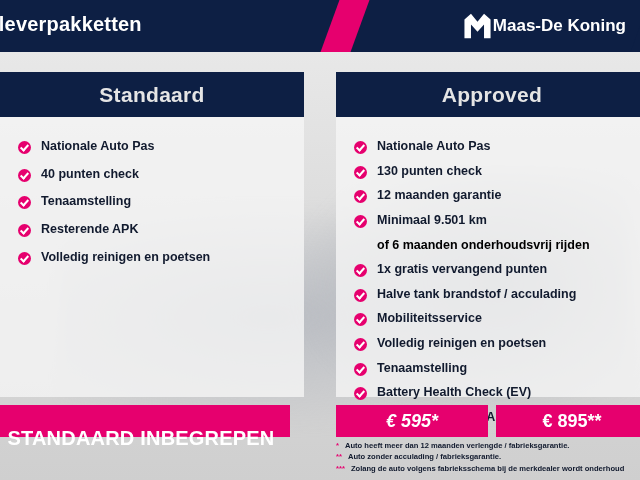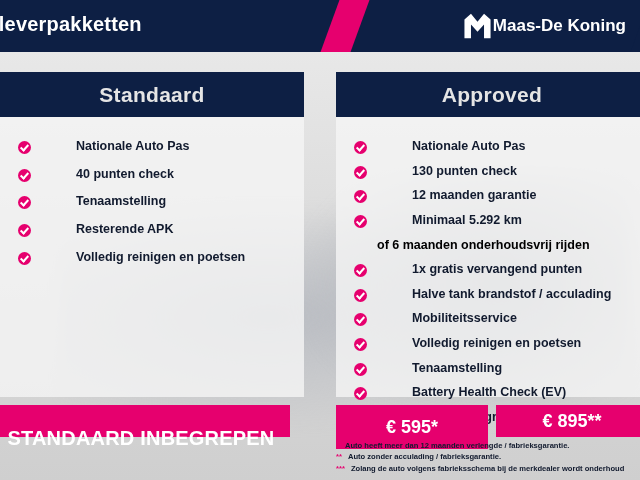--- a/index.html
+++ b/index.html
@@ -161,7 +161,6 @@
     font-weight: bold;
     color: #111a2e;
     line-height: 1.25;
-    margin-left: 35px;
   }
   .feature-subtext {
     font-size: 12.5px;

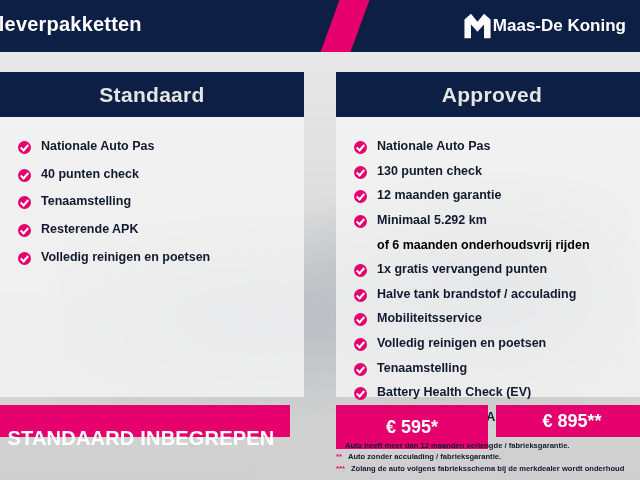--- a/index.html
+++ b/index.html
@@ -291,7 +291,7 @@
       </li>
       <li class="feature-item">
         <span class="check"></span>
-        <span class="feature-text">Minimaal 5.292 km</span>
+        <span class="feature-text">Minimaal 9.501 km</span>
       </li>
       <li class="feature-item">
         <span class="check invisible"></span>

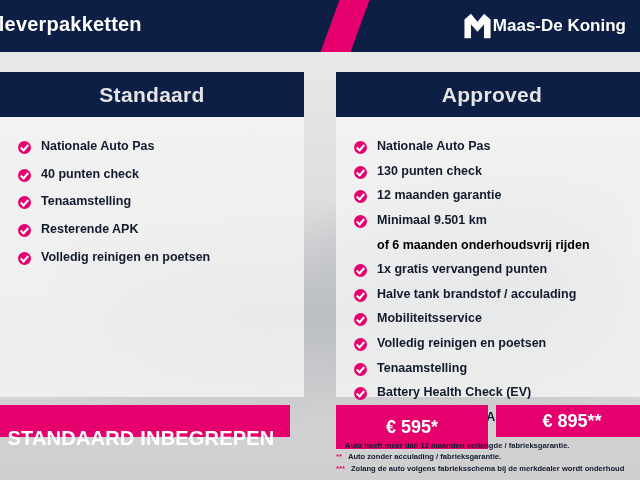--- a/index.html
+++ b/index.html
@@ -190,7 +190,7 @@
   }
   .banner-mid {
     left: 336px; top: 405px;
-    width: 152px; height: 44px;
+    width: 152px; height: 32px; font-style: italic;
   }
   .banner-right {
     left: 496px; top: 405px;

